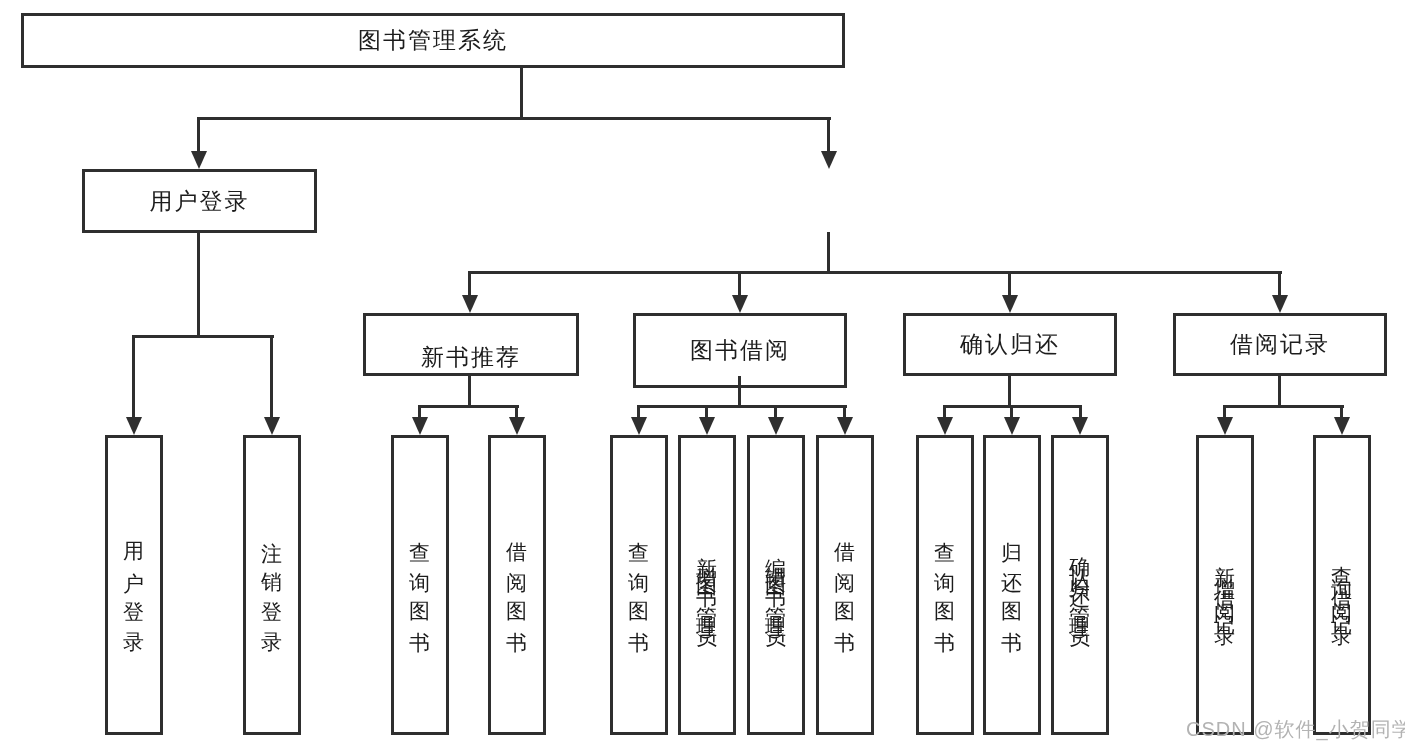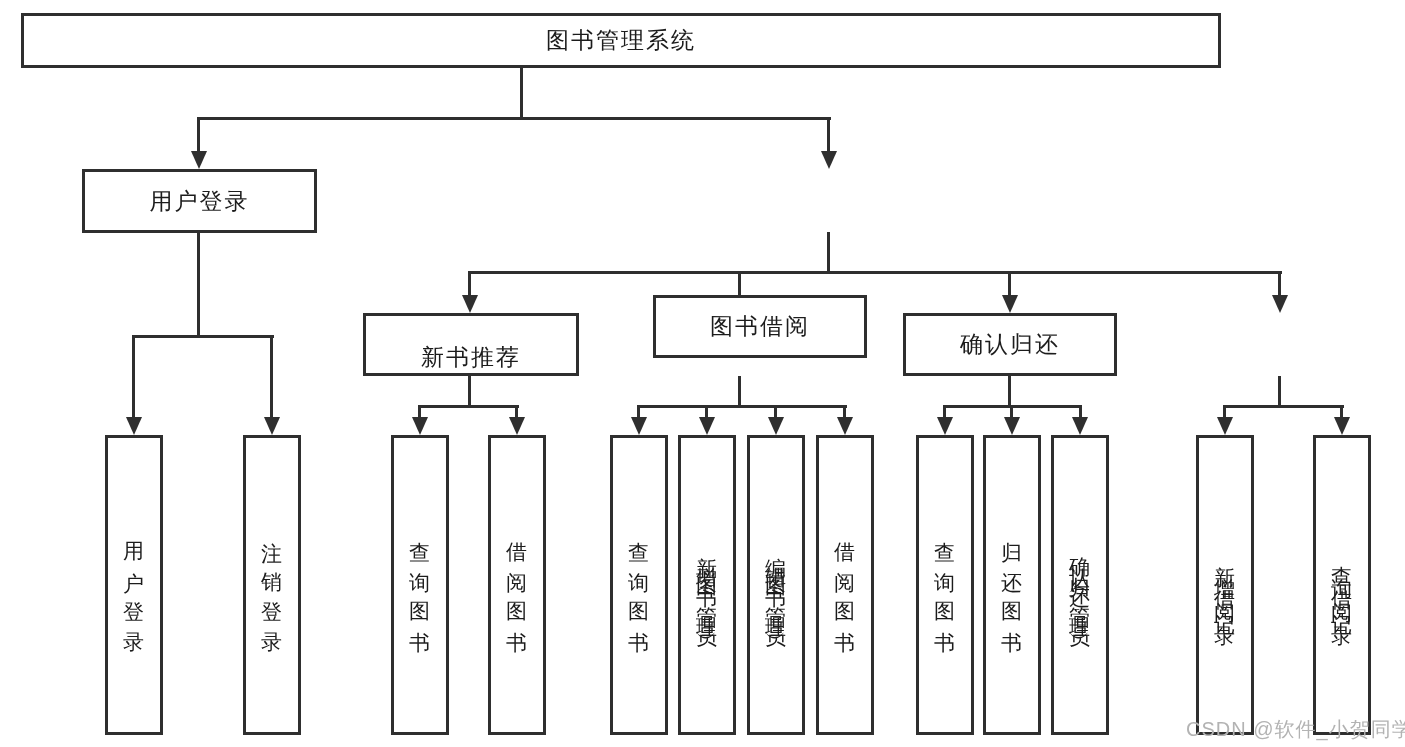--- a/index.html
+++ b/index.html
@@ -60,7 +60,7 @@
 
 <div id="canvas">
 
-  <div class="box" style="left:21px; top:13px; width:1200px; height:55px;text-align:right;">
+  <div class="box" style="left:21px; top:13px; width:824px; height:55px;text-align:right;">
     <span class="hlabel">图书管理系统</span>
   </div>
 

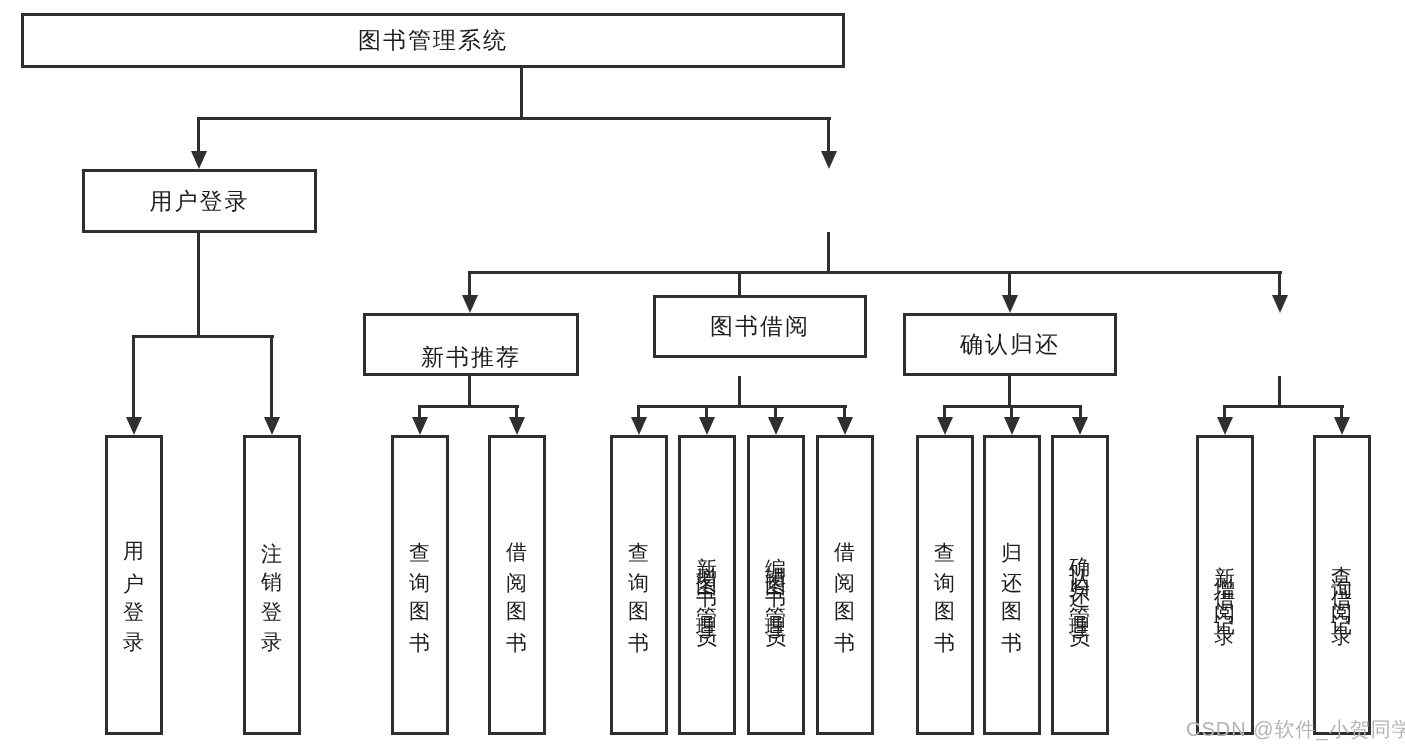--- a/index.html
+++ b/index.html
@@ -96,7 +96,7 @@
   <div class="box" style="left:363px; top:313px; width:216px; height:63px;align-items:flex-end;">
     <span class="hlabel">新书推荐</span>
   </div>
-  <div class="box" style="left:633px; top:295px; width:214px; height:63px;margin-left:20px;">
+  <div class="box" style="left:633px; top:313px; width:214px; height:75px;">
     <span class="hlabel">图书借阅</span>
   </div>
   <div class="box" style="left:903px; top:313px; width:214px; height:63px;">

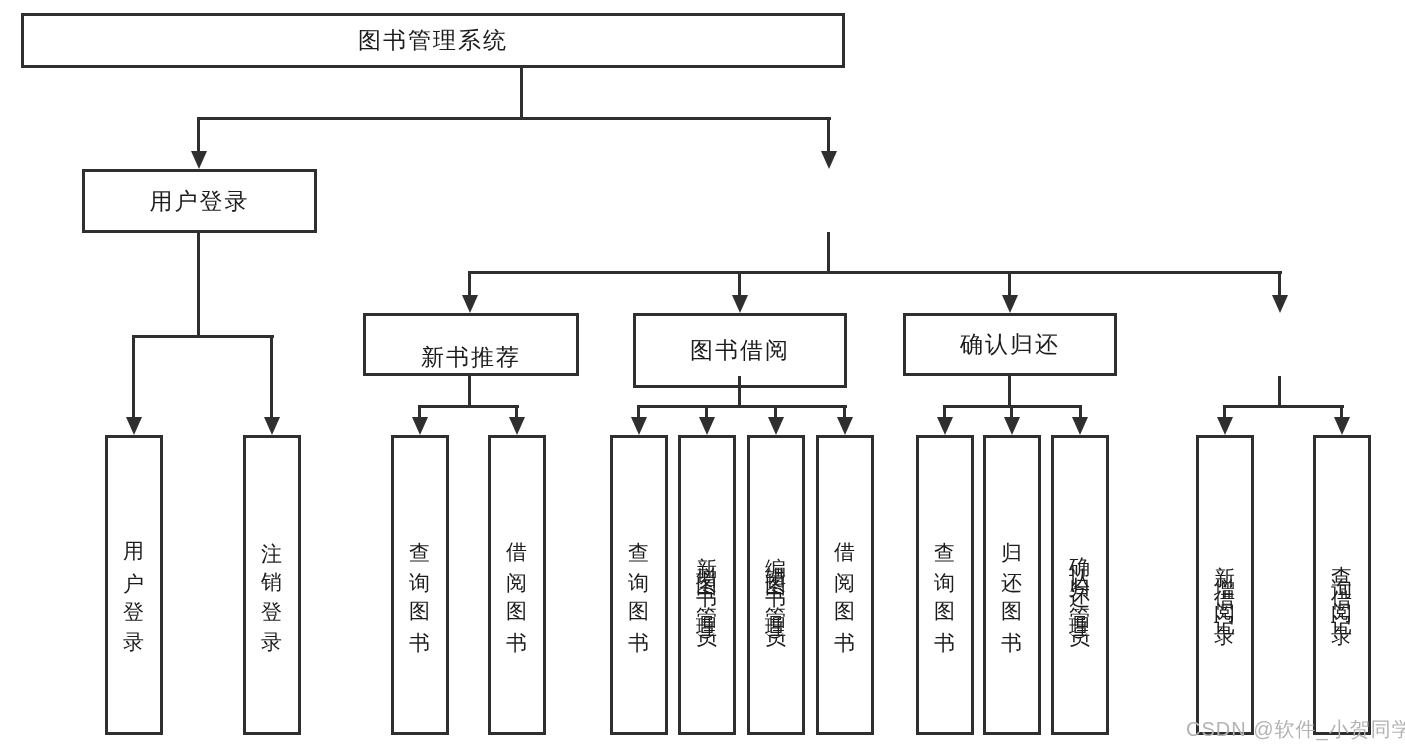--- a/index.html
+++ b/index.html
@@ -102,6 +102,9 @@
   <div class="box" style="left:903px; top:313px; width:214px; height:63px;">
     <span class="hlabel">确认归还</span>
   </div>
+  <div class="box" style="left:1173px; top:313px; width:214px; height:63px;">
+    <span class="hlabel">借阅记录</span>
+  </div>
 
   <div class="ln" style="left:468px; top:376px; width:3px; height:32px;"></div>
   <div class="ln" style="left:418px; top:405px; width:101px; height:3px;"></div>

